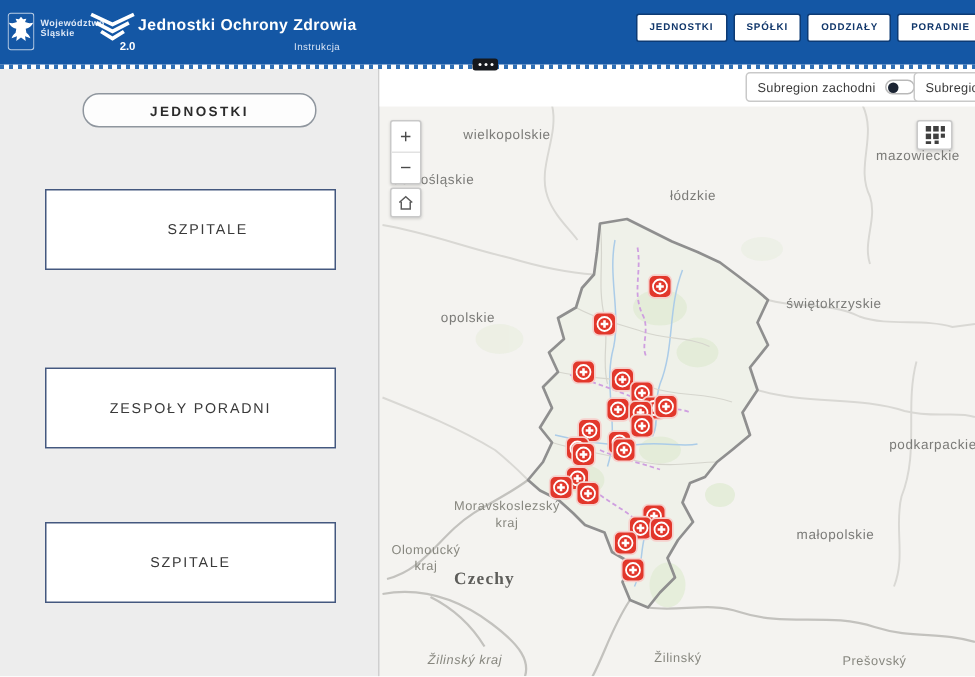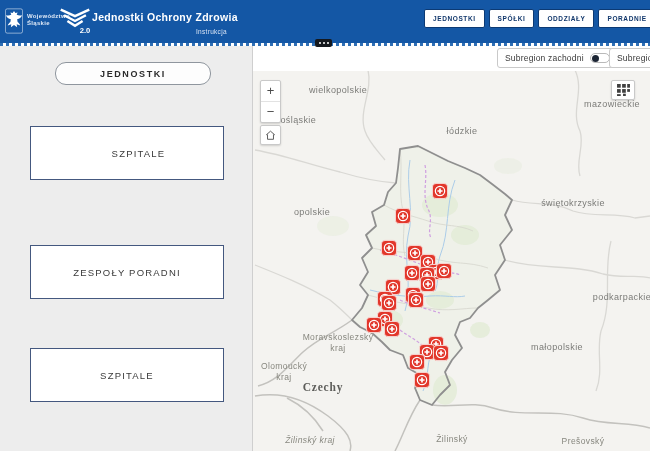--- a/index.html
+++ b/index.html
@@ -234,7 +234,7 @@
       <div class="map-label region" style="left: 359px; top: 58px;">
         <span>mazowieckie</span>
       </div>
-      <div class="map-label region" style="left: 320px; top: 157px; text-align: center;">
+      <div class="map-label region" style="left: 303px; top: 157px; text-align: center;">
         <span>świętokrzyskie</span>
       </div>
       <div class="map-label region" style="left: 59px; top: 166px;">

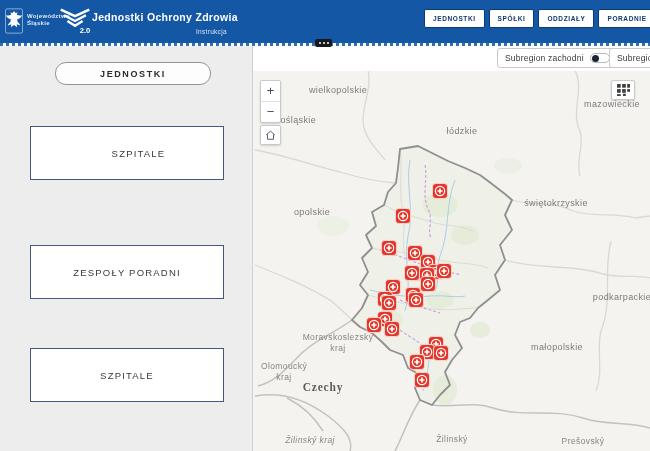--- a/index.html
+++ b/index.html
@@ -243,7 +243,7 @@
       <div class="map-label region" style="left: 369px; top: 251px;">
         <span>podkarpackie</span>
       </div>
-      <div class="map-label region" style="left: 298px; top: 301px; padding-left: 12px;">
+      <div class="map-label region" style="left: 298px; top: 311px; padding-left: 12px;">
         <span>małopolskie</span>
       </div>
       <div class="map-label foreign" style="left: 85px; top: 297px;">

